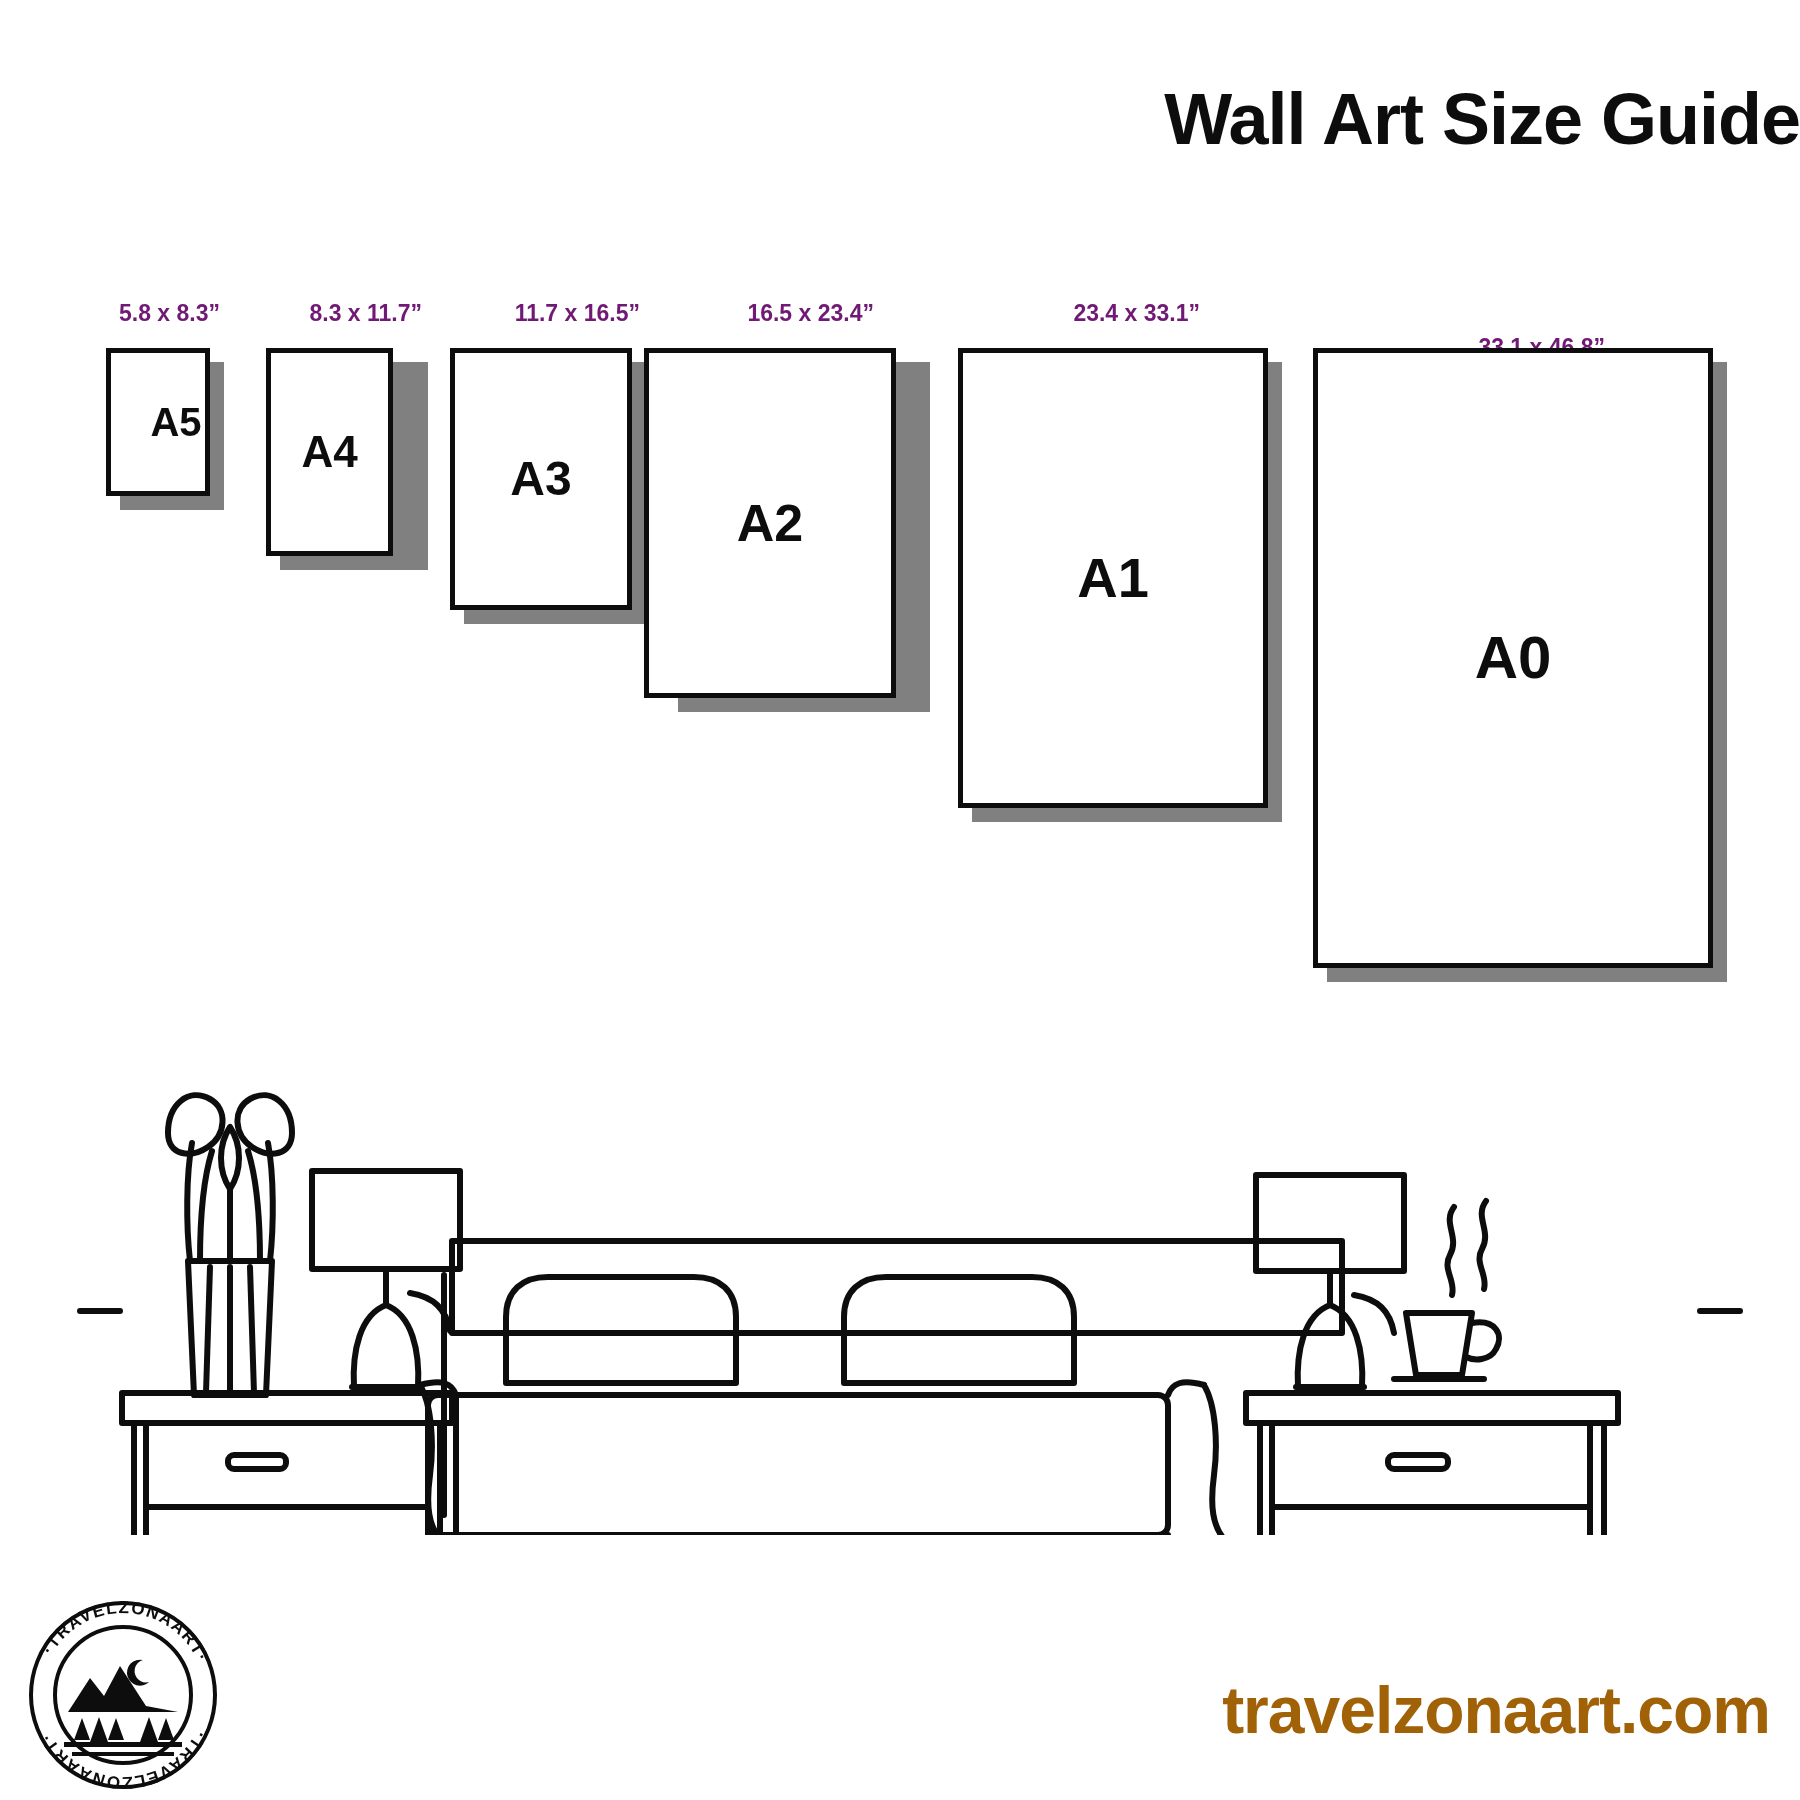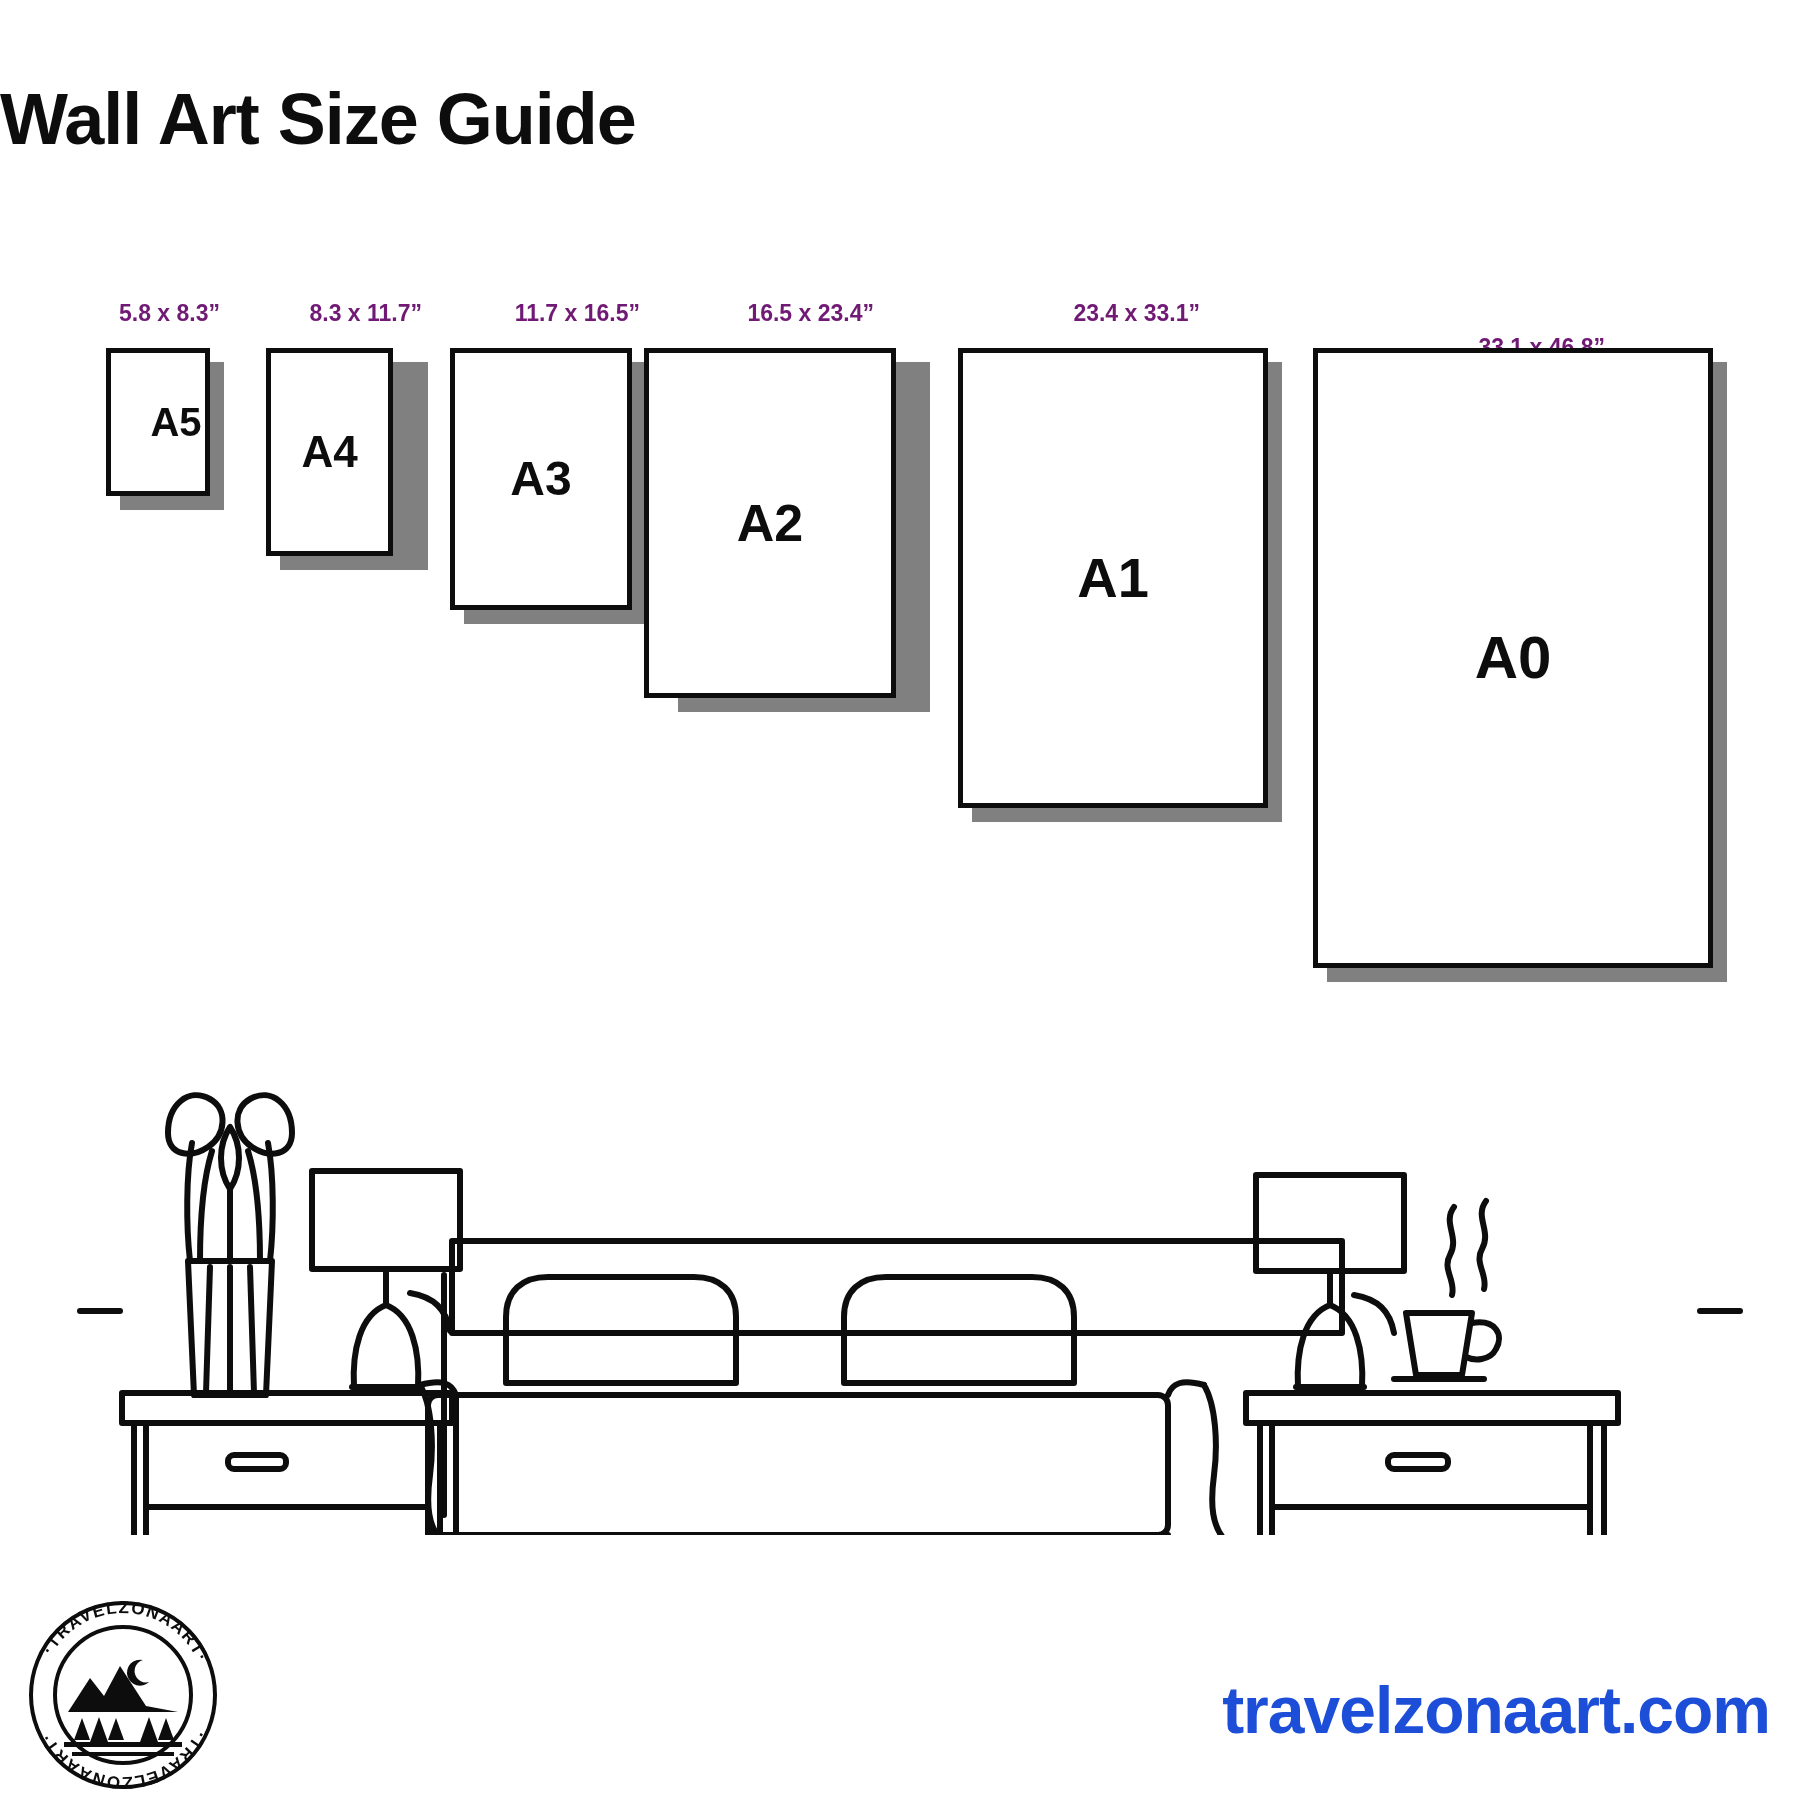--- a/index.html
+++ b/index.html
@@ -22,7 +22,7 @@
     top: 78px;
     left: 0;
     width: 1800px;
-    text-align: left;
+    text-align: right;
     font-size: 72px;
     font-weight: bold;
     letter-spacing: -1px;

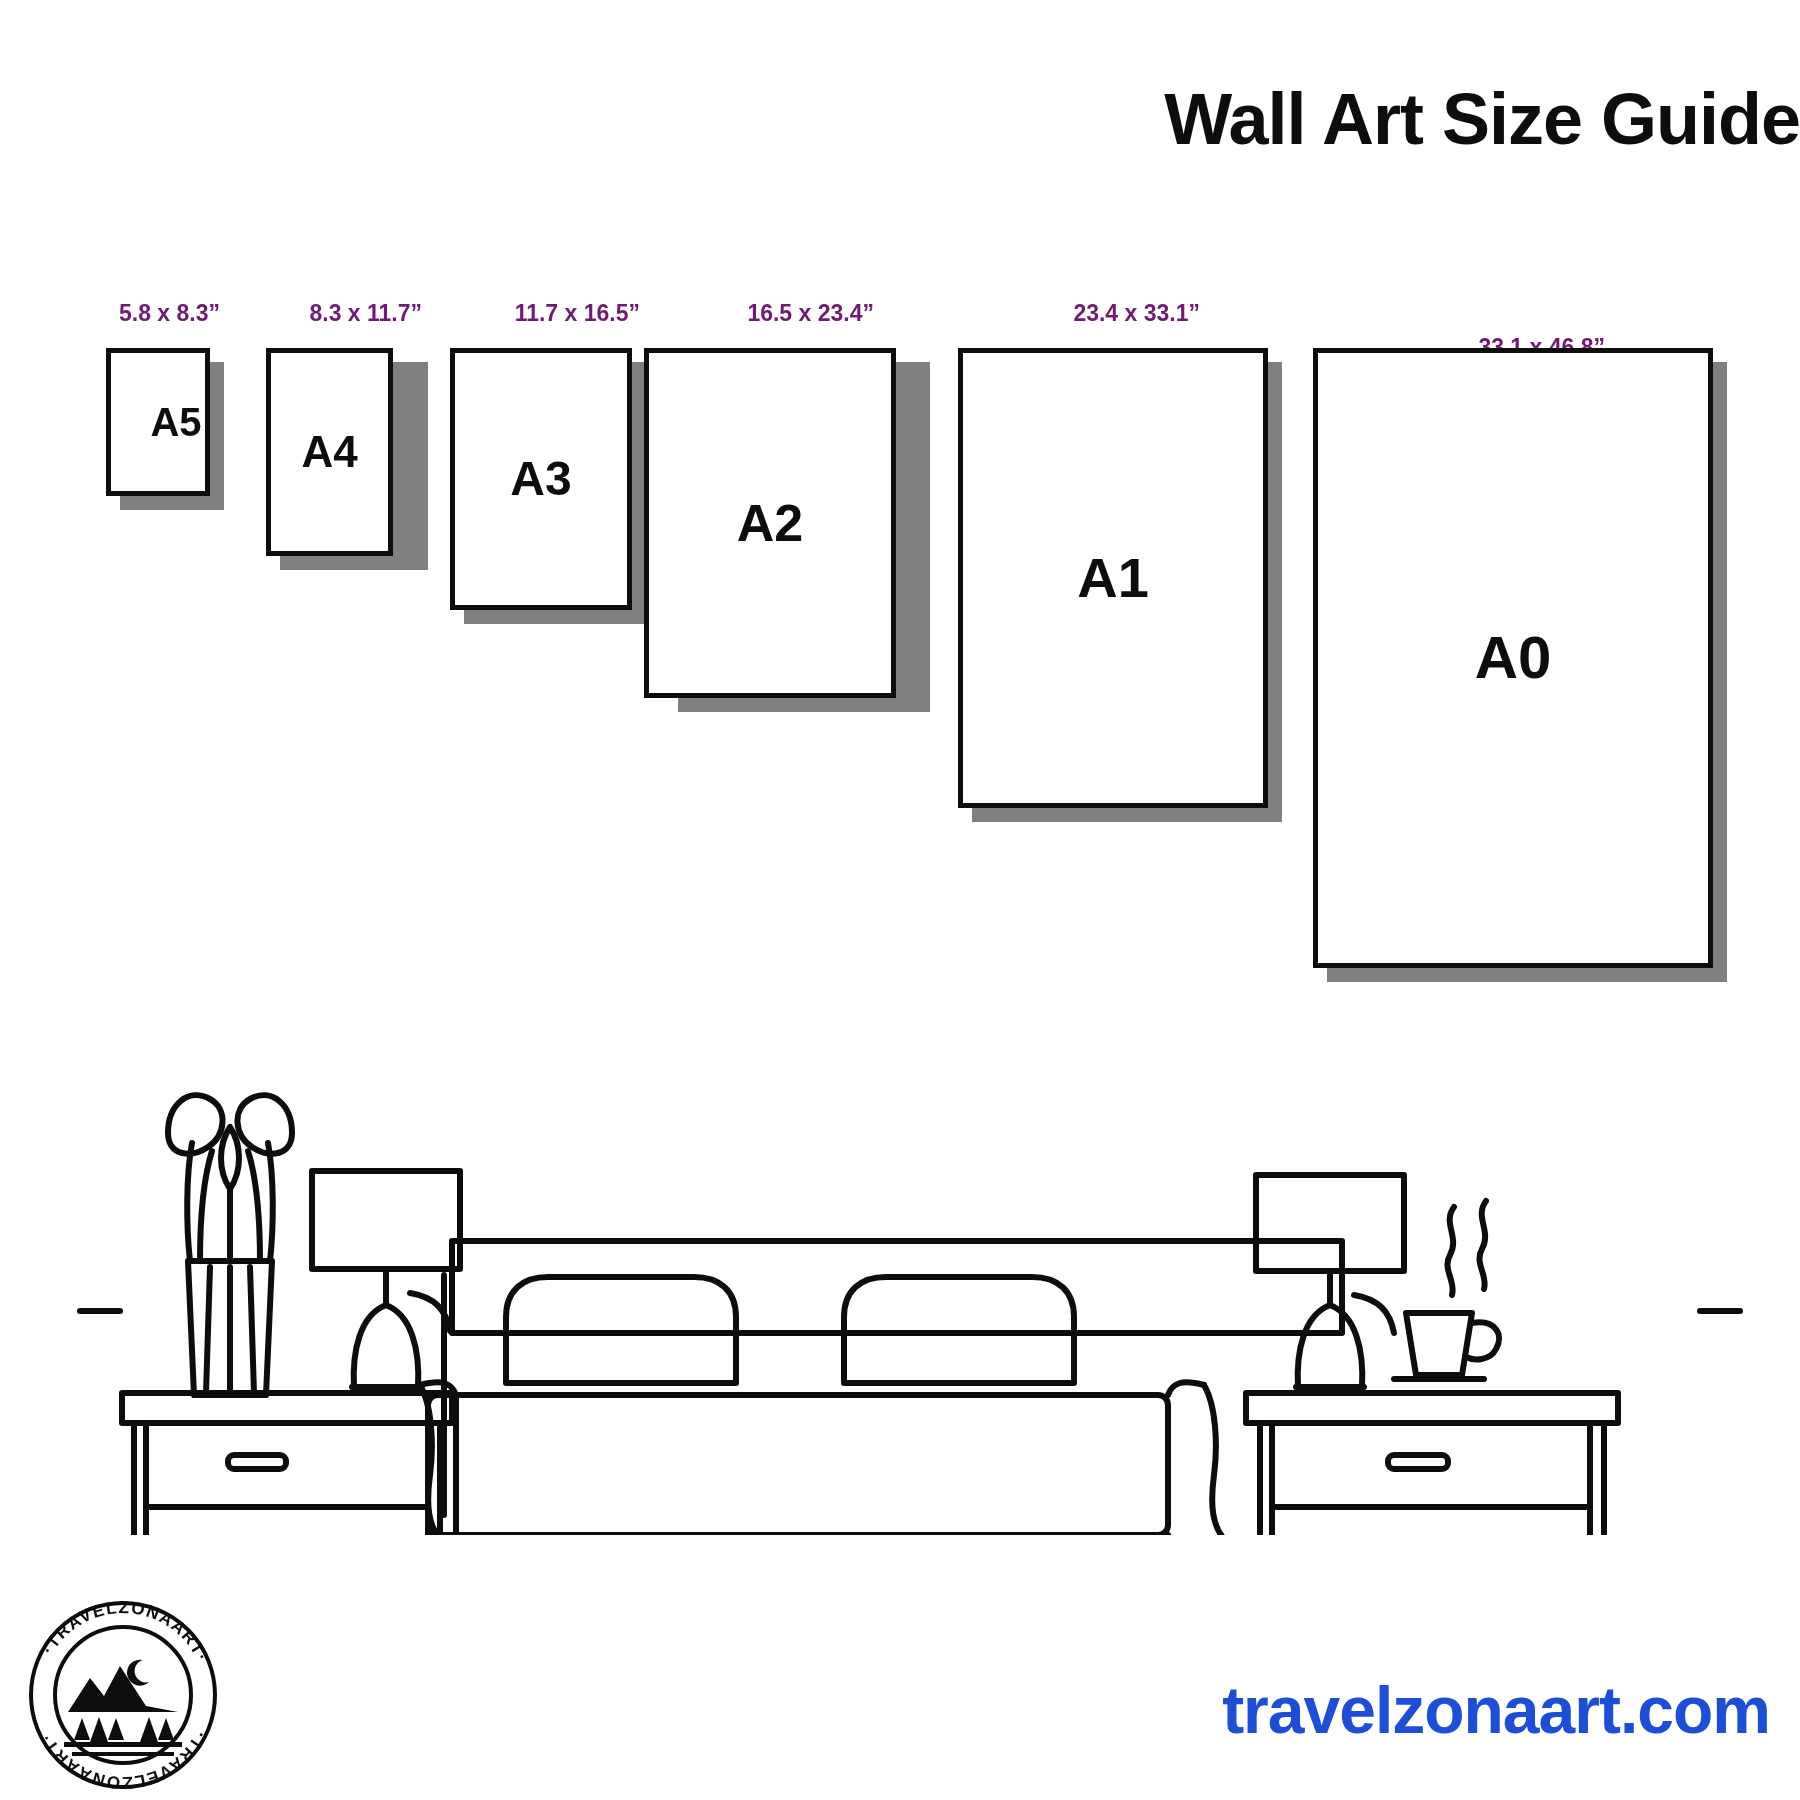--- a/index.html
+++ b/index.html
@@ -96,7 +96,7 @@
     font-size: 66px;
     font-weight: bold;
     letter-spacing: -1px;
-    color: #1d4ed8;
+    color: #a16207;
     white-space: nowrap;
   }
 </style>

